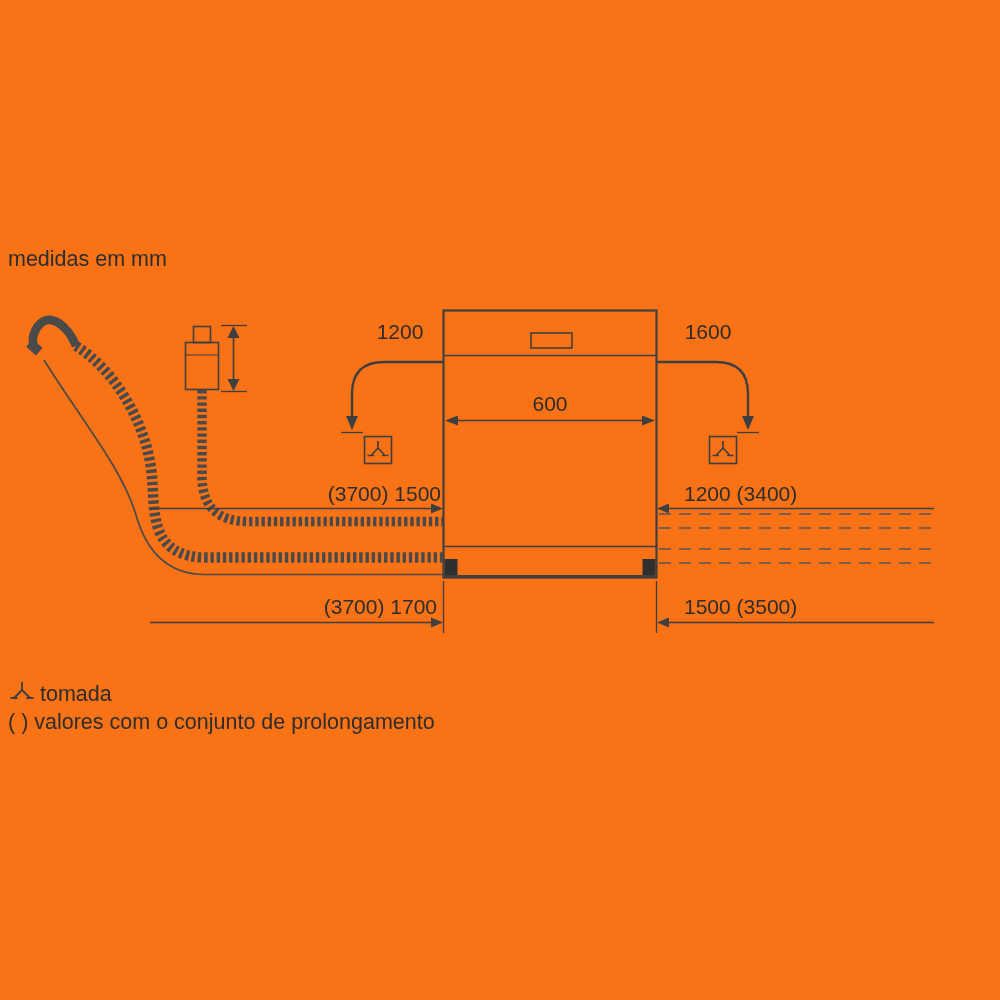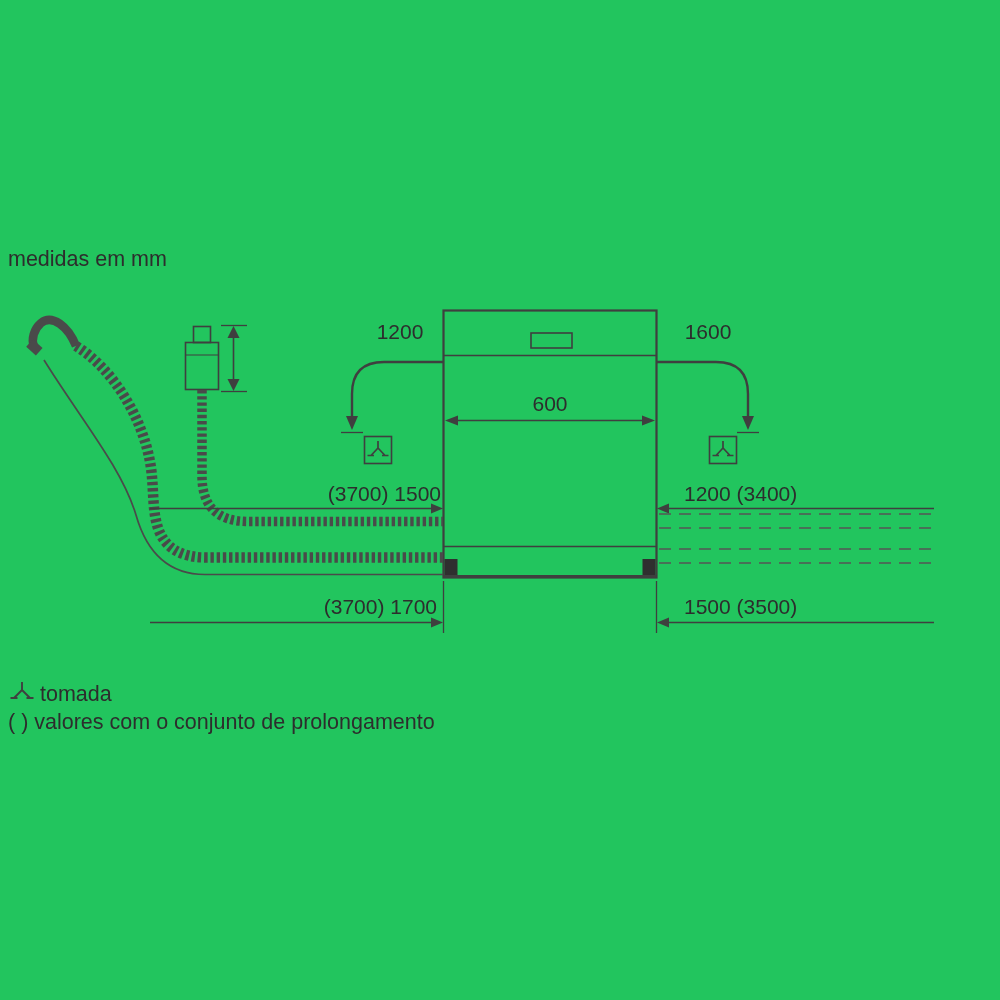--- a/index.html
+++ b/index.html
@@ -14,7 +14,7 @@
     position: relative;
     width: 1000px;
     height: 1000px;
-    background: #22c55e;
+    background: #f97316;
     overflow: hidden;
   }
   svg text {

